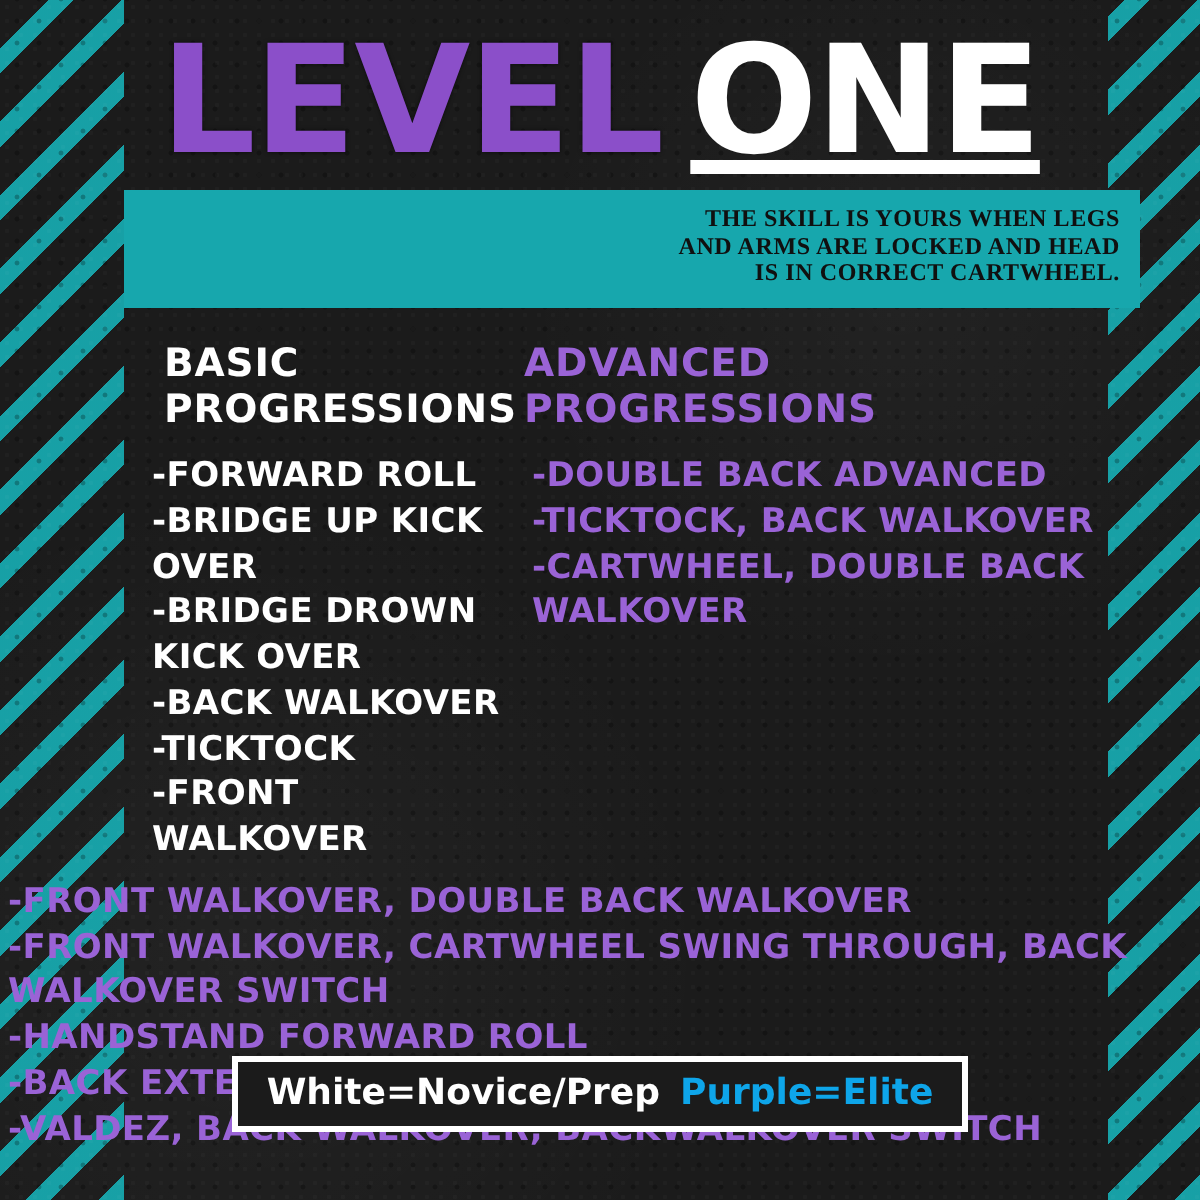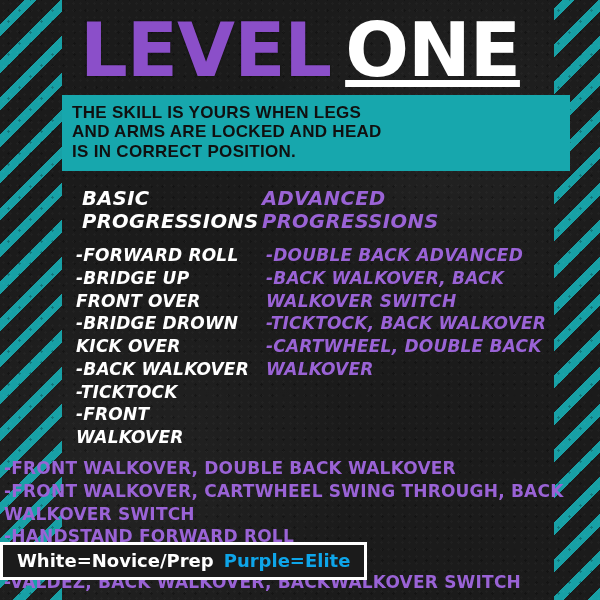--- a/index.html
+++ b/index.html
@@ -89,11 +89,11 @@
     margin: 10px 30px 0 62px;
     background: #17a7ad;
     color: #101010;
-    text-align: left;
+    text-align: right;
     padding: 8px 10px 10px 10px;
-    font-family: Liberation Sans, sans-serif;
-    font-weight: bold;
-    font-size: 17px;
+    font-family: Liberation Serif, serif;
+    font-weight: bold;
+    font-size: 12px;
     line-height: 1.14;
     letter-spacing: 0.3px;
   }

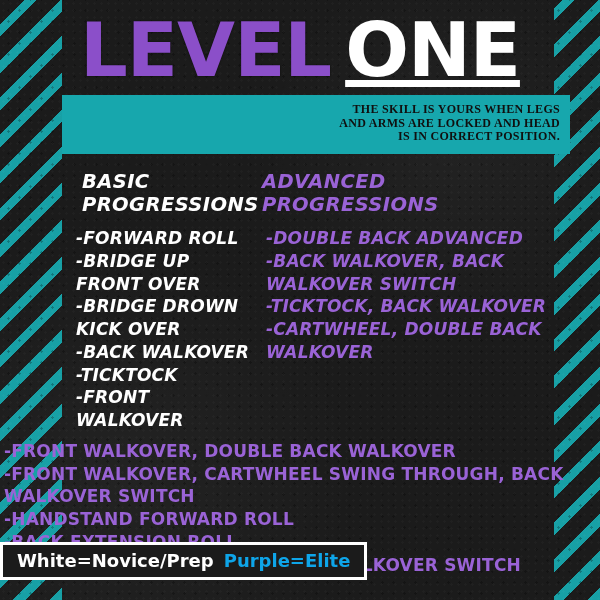--- a/index.html
+++ b/index.html
@@ -204,7 +204,7 @@
     <div class="banner">
       <div>THE SKILL IS YOURS WHEN LEGS</div>
       <div>AND ARMS ARE LOCKED AND HEAD</div>
-      <div>IS IN CORRECT POSITION.</div>
+      <div>IS IN CORRECT CARTWHEEL.</div>
     </div>
 
     <div class="cols">

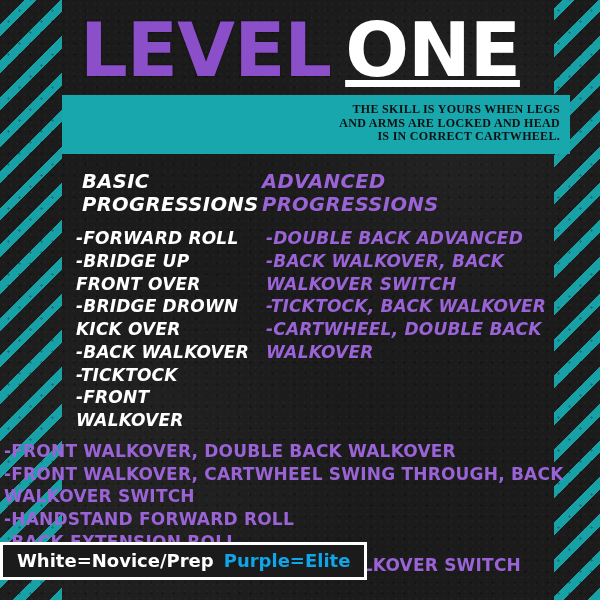--- a/index.html
+++ b/index.html
@@ -107,7 +107,6 @@
     width: 258px;
     padding-left: 72px;
     box-sizing: border-box;
-    font-style: italic;
   }
   .col-right {
     flex: 1;

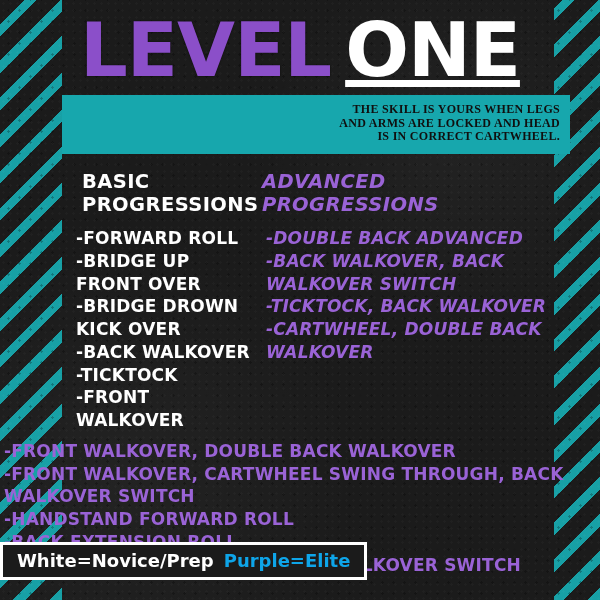--- a/index.html
+++ b/index.html
@@ -113,7 +113,6 @@
     padding-left: 4px;
     padding-right: 40px;
     box-sizing: border-box;
-    font-style: italic;
   }
   .col-head {
     font-family: "DejaVu Sans", sans-serif;

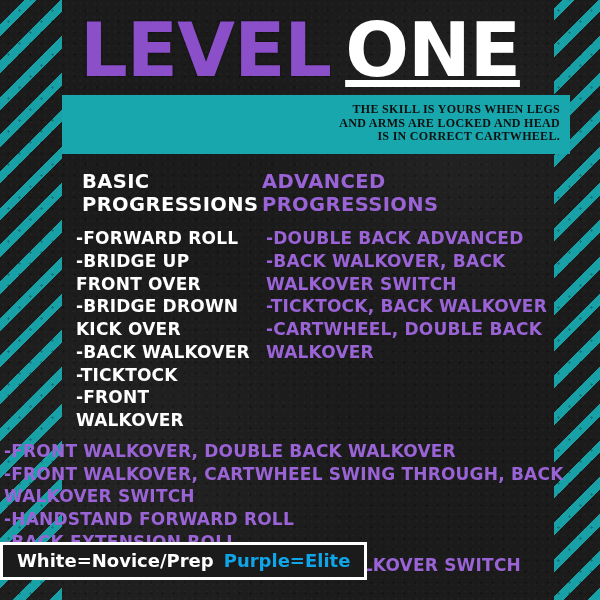--- a/index.html
+++ b/index.html
@@ -211,7 +211,7 @@
         <div class="col-head white">BASIC PROGRESSIONS</div>
         <ul class="items white">
           <li>-FORWARD ROLL</li>
-          <li>-BRIDGE UP FRONT OVER</li>
+          <li>-BRIDGE UP KICK OVER</li>
           <li>-BRIDGE DROWN KICK OVER</li>
           <li>-BACK WALKOVER</li>
           <li>-TICKTOCK</li>

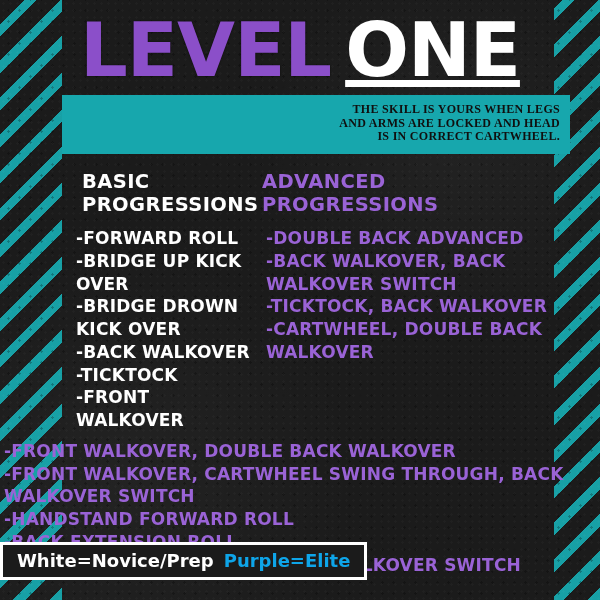--- a/index.html
+++ b/index.html
@@ -223,7 +223,6 @@
         <div class="col-head purple">ADVANCED PROGRESSIONS</div>
         <ul class="items purple">
           <li>-DOUBLE BACK ADVANCED</li>
-          <li>-BACK WALKOVER, BACK WALKOVER SWITCH</li>
           <li>-TICKTOCK, BACK WALKOVER</li>
           <li>-CARTWHEEL, DOUBLE BACK WALKOVER</li>
         </ul>

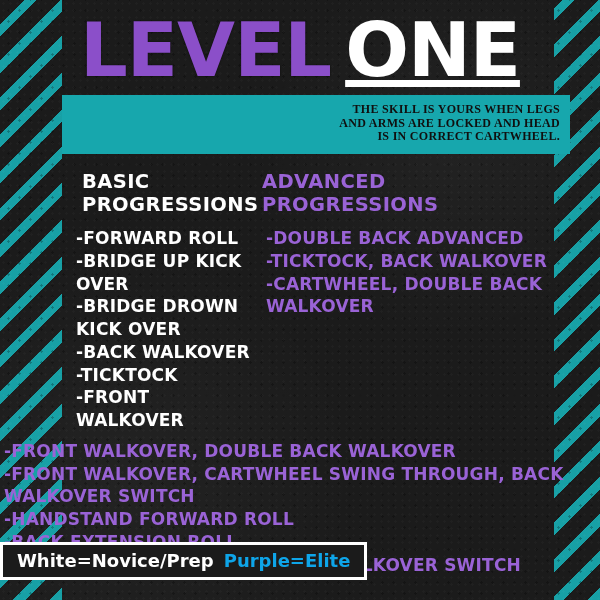--- a/index.html
+++ b/index.html
@@ -157,9 +157,9 @@
     position: absolute;
     left: 0;
     right: 0;
-    bottom: 20px;
-    display: flex;
-    justify-content: flex-start;
+    bottom: 34px;
+    display: flex;
+    justify-content: center;
     z-index: 4;
   }
   .legend {

